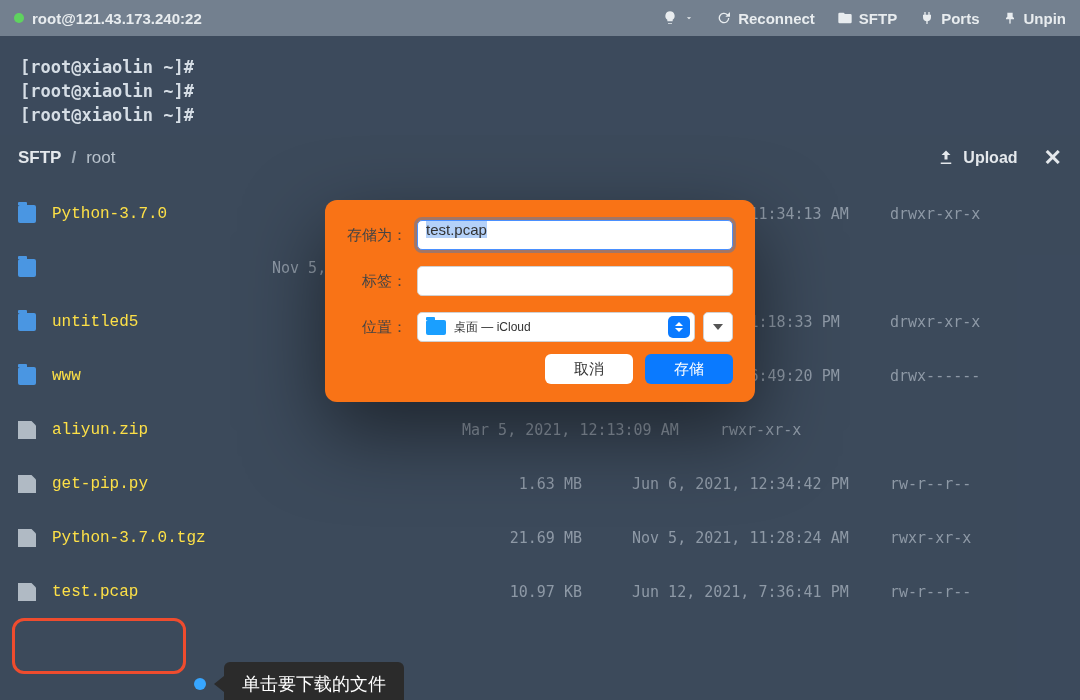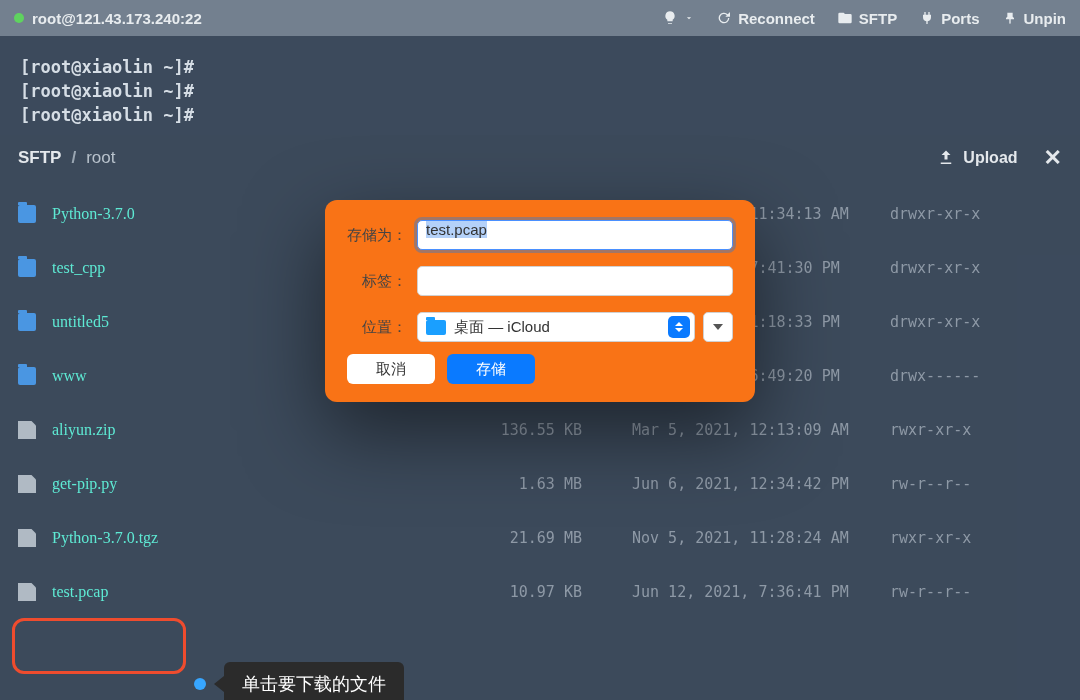--- a/index.html
+++ b/index.html
@@ -68,7 +68,7 @@
     color: #aab4c0;
   }
   .row .ficon { width: 18px; height: 18px; margin-right: 16px; flex-shrink: 0; }
-  .row .fname { flex: 0 0 360px; color: #5eead4; font-size: 16px; font-family: Liberation Serif, serif; }
+  .row .fname { flex: 0 0 360px; color: #fde047; font-size: 16px; font-family: Liberation Mono, monospace; }
   .row .fsize { flex: 0 0 170px; text-align: right; color: #8e99a6; }
   .row .fdate { flex: 0 0 290px; text-align: left; padding-left: 50px; color: #8e99a6; }
   .row .fperm { flex: 0 0 120px; text-align: left; padding-left: 18px; color: #8e99a6; }

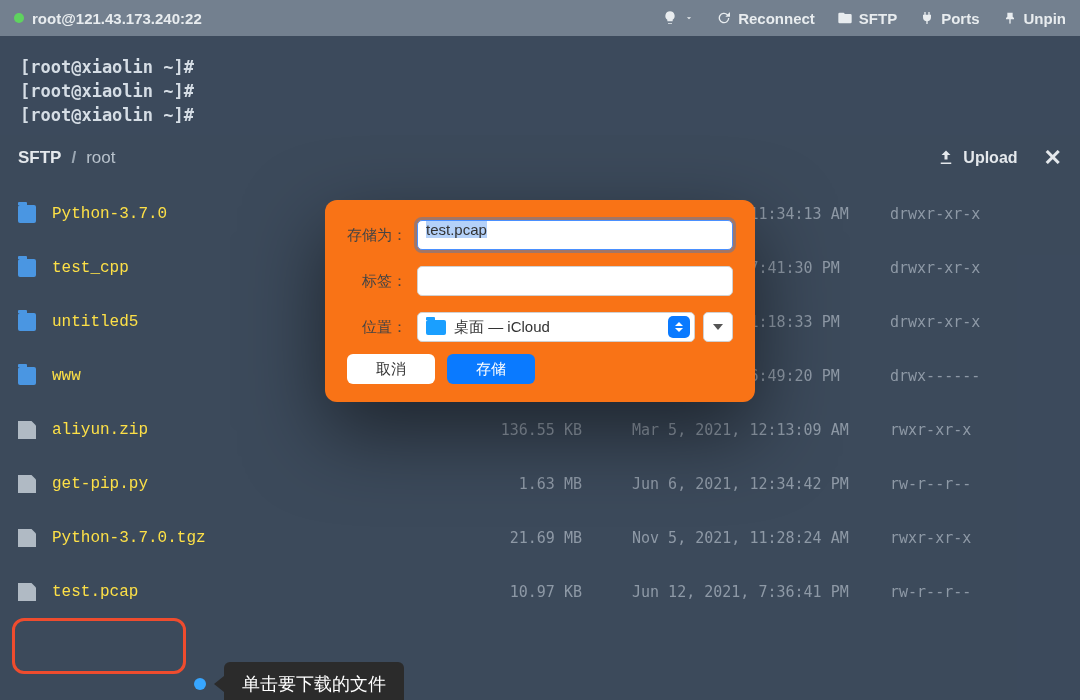--- a/index.html
+++ b/index.html
@@ -238,7 +238,6 @@
     </div>
     <div class="row">
       <div class="ficon folder-ico"></div>
-      <div class="fname">test_cpp</div>
       <div class="fsize"></div>
       <div class="fdate">Nov 5, 2021, 7:41:30 PM</div>
       <div class="fperm">drwxr-xr-x</div>

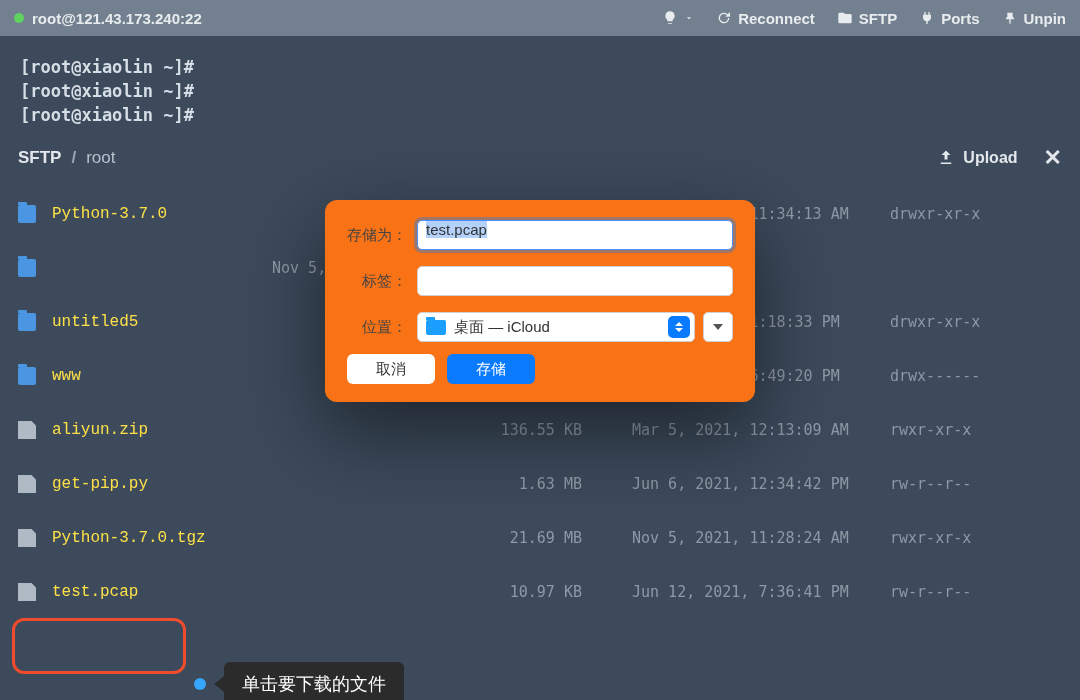--- a/index.html
+++ b/index.html
@@ -128,7 +128,7 @@
     border-radius: 5px;
     height: 30px;
     padding: 0 4px 0 8px;
-    font-size: 15px;
+    font-size: 12px;
   }
   .loc-select .folder-mini {
     width: 20px; height: 15px; background:#1a9fff; border-radius:2px; margin-right:8px;

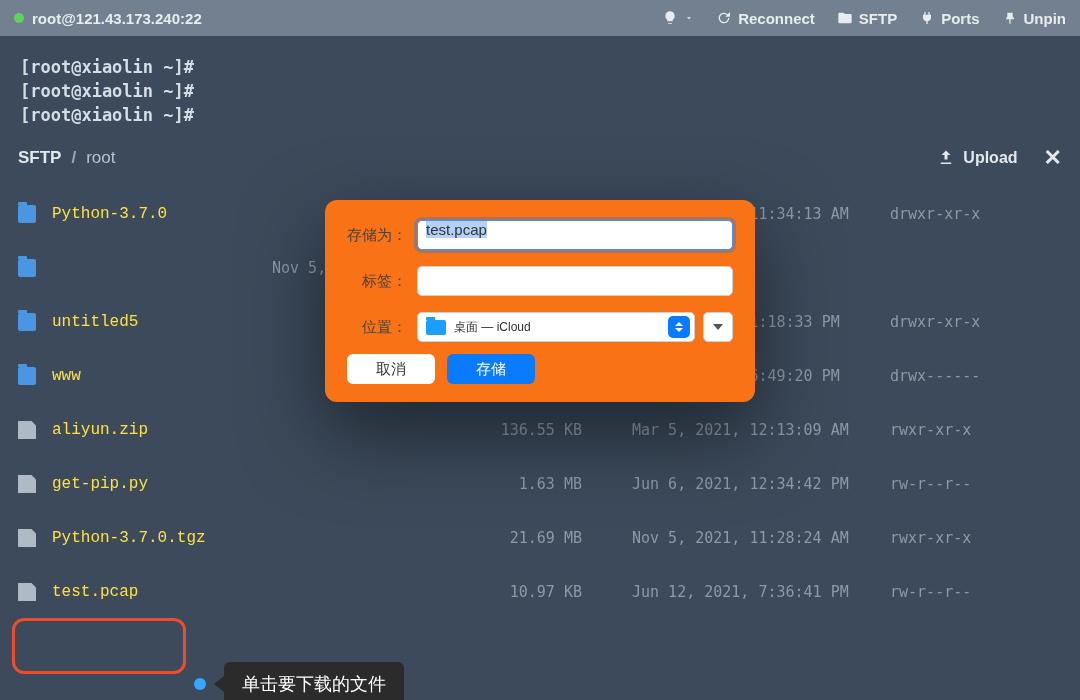--- a/index.html
+++ b/index.html
@@ -153,7 +153,7 @@
   }
   .expand-btn:after { content:""; width:0; height:0; border-left:5px solid transparent; border-right:5px solid transparent; border-top:6px solid #555; }
 
-  .dlg-buttons { display:flex; gap:12px; margin-top: 12px; }
+  .dlg-buttons { display:flex; justify-content:flex-end; gap:12px; margin-top: 12px; }
   .dlg-buttons button {
     width: 88px; height: 30px;
     border-radius: 6px;

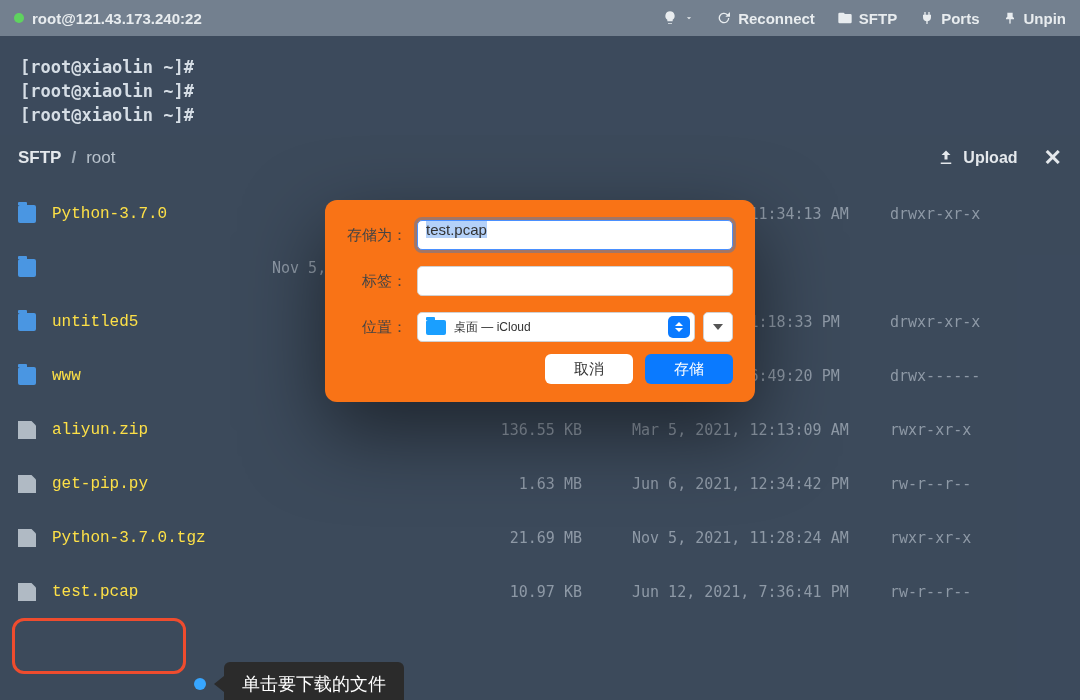--- a/index.html
+++ b/index.html
@@ -259,7 +259,6 @@
     <div class="row">
       <div class="ficon file-ico"></div>
       <div class="fname">aliyun.zip</div>
-      <div class="fsize">136.55 KB</div>
       <div class="fdate">Mar 5, 2021, 12:13:09 AM</div>
       <div class="fperm">rwxr-xr-x</div>
     </div>

